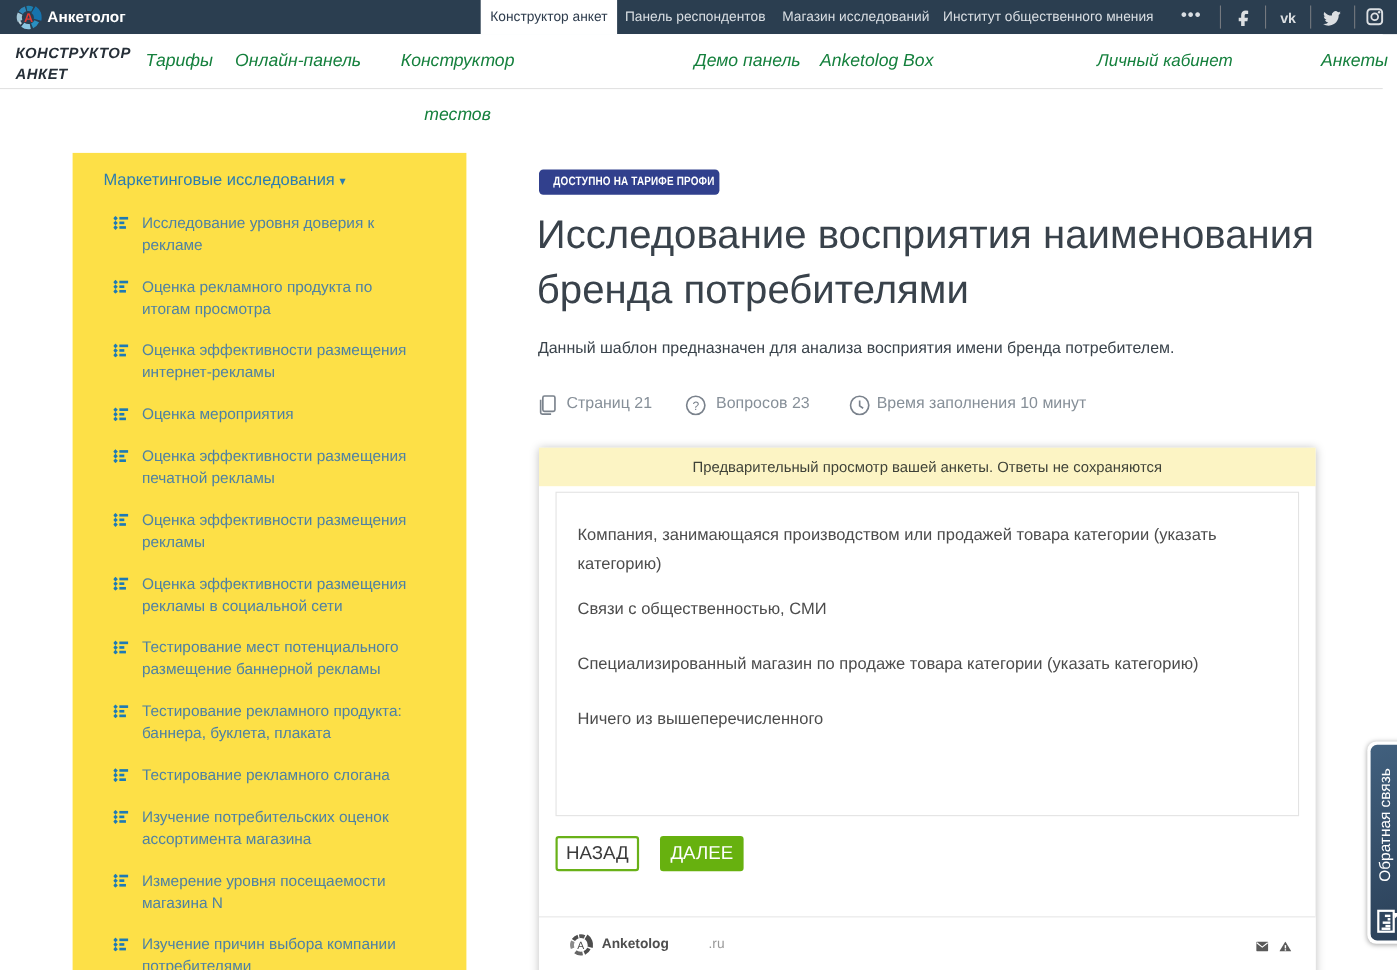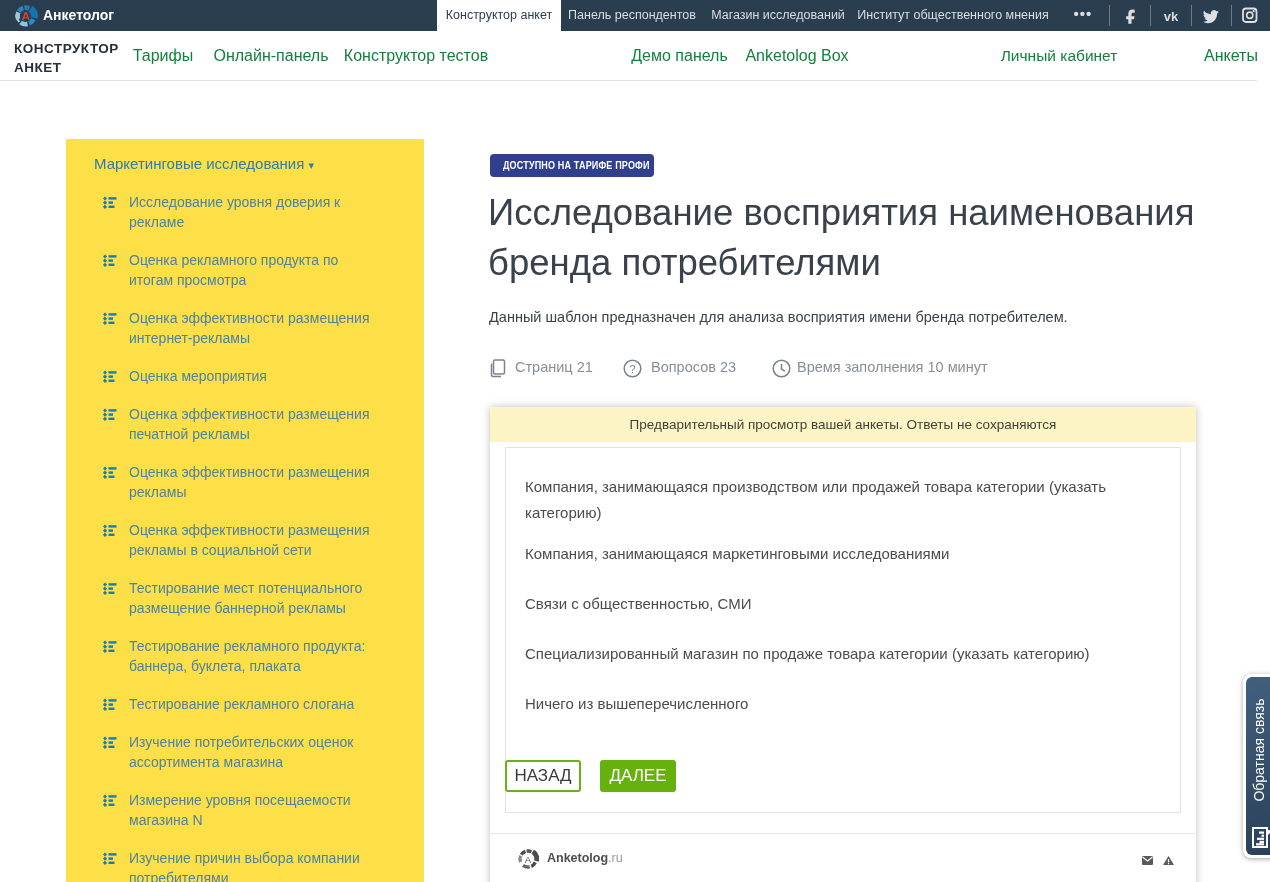--- a/index.html
+++ b/index.html
@@ -16,7 +16,7 @@
 .sep { position:absolute; top:5px; height:21px; width:1px; background:#75797f; }
 .soc { position:absolute; top:0; height:31px; }
 
-.mainnav { position:absolute; left:0; top:31px; width:1257px; height:50px; background:#fff; border-bottom:1px solid #e2e2e2; }
+.mainnav { position:absolute; left:0; top:31px; width:1257px; height:50px; background:#fff; border-bottom:1px solid #e2e2e2;font-style:italic; }
 .brand2 { position:absolute; left:14px; top:8px; font-size:13.5px; font-weight:bold; color:#262f38; letter-spacing:.5px; line-height:19px; }
 .nitem { position:absolute; top:0; height:49px; line-height:49px; font-size:16px; color:#15803d; text-align:center; }
 .nitem.active { background:#e4e4e4; }

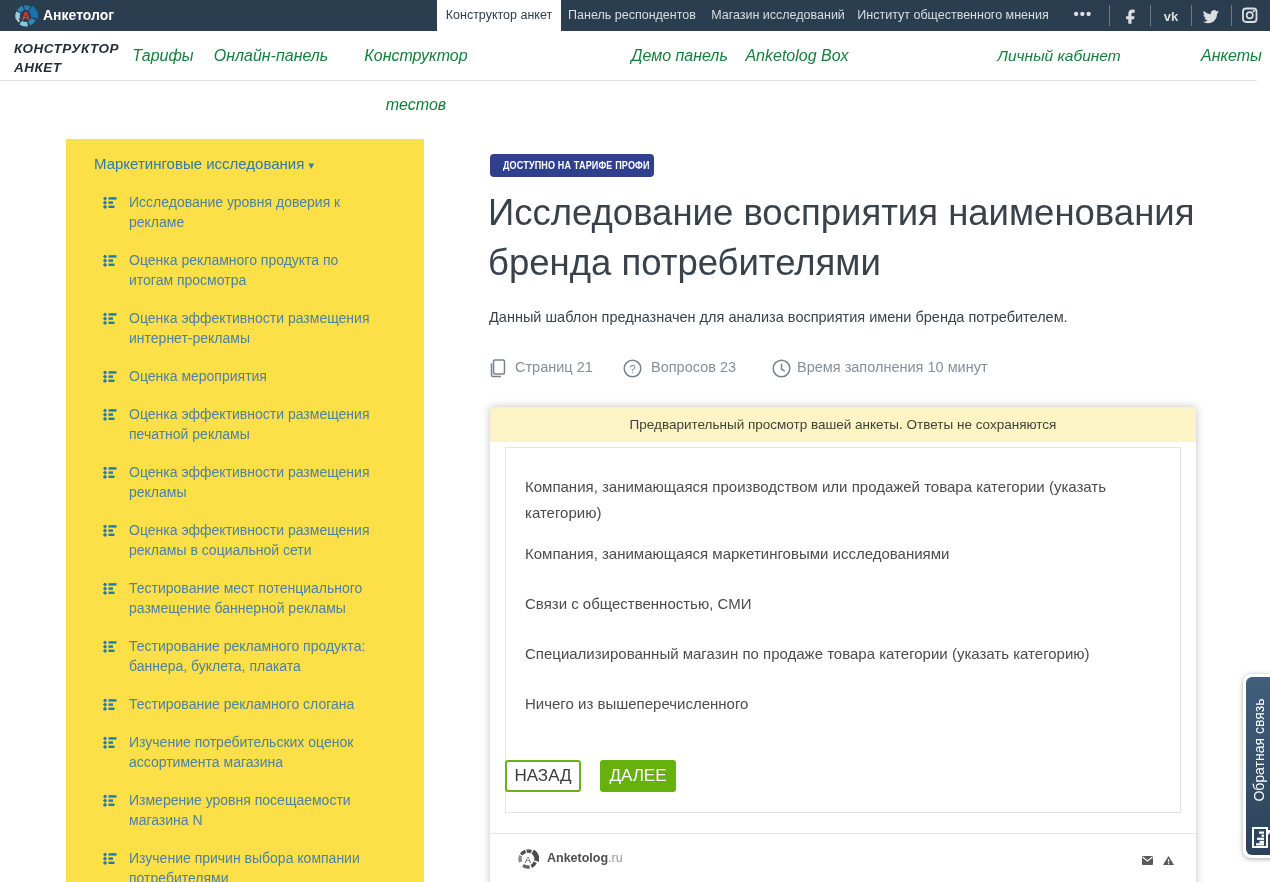--- a/index.html
+++ b/index.html
@@ -41,7 +41,7 @@
   background:#fff; box-shadow:0 0 8px rgba(0,0,0,0.25); }
 .ybar { position:absolute; left:0; top:0; width:706px; height:35px; background:#fcf4c4;
   text-align:center; line-height:35px; font-size:13.5px; color:#3f4238; }
-.optbox { position:absolute; left:15px; top:40px; width:676px; height:366px;
+.optbox { position:absolute; left:15px; top:40px; width:676px; height:295px;
   border:1px solid #e3e3e3; background:#fff; padding:26px 19px 0 19px; }
 .opt { font-size:15px; line-height:26px; color:#4c4c4c; margin-bottom:24px; }
 .btns { position:absolute; left:15px; top:353px; }

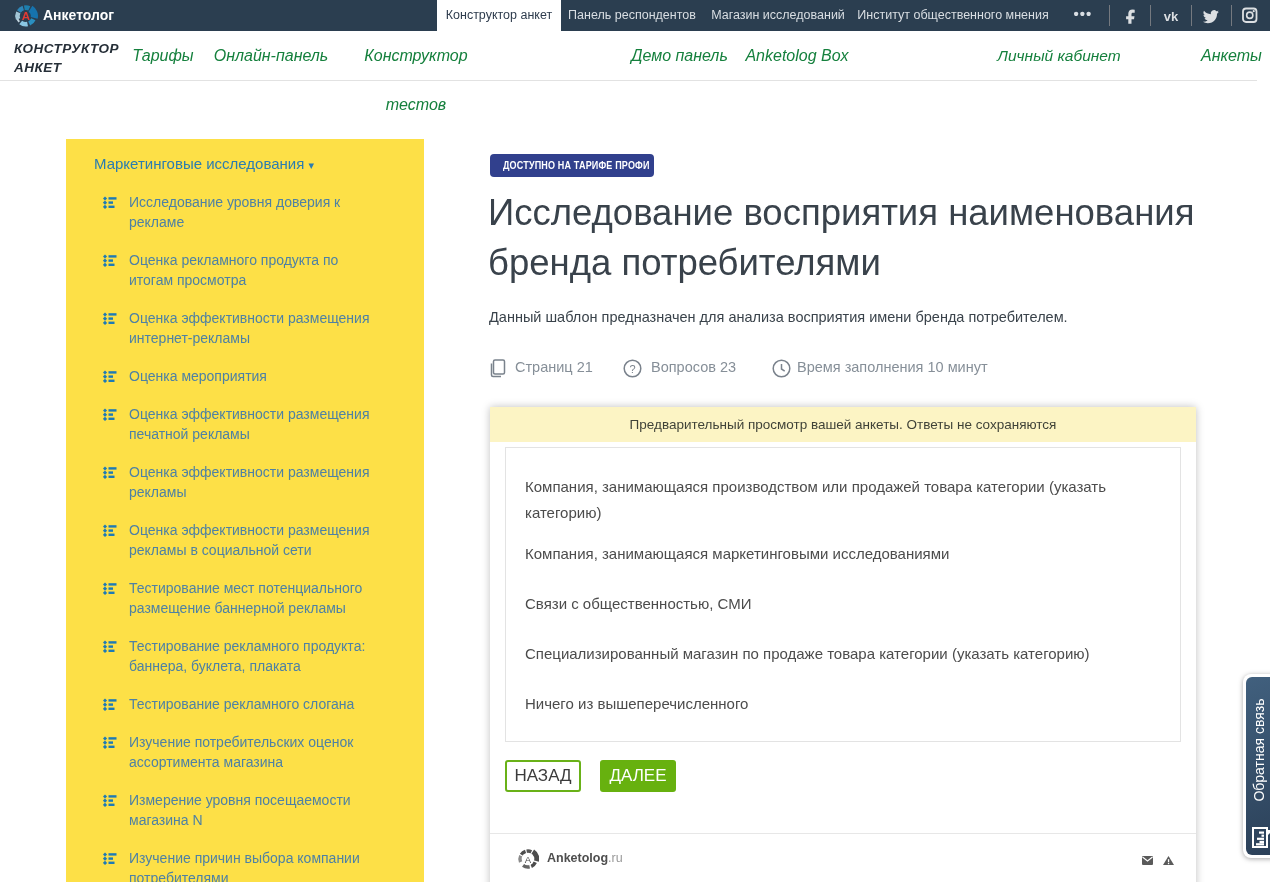--- a/index.html
+++ b/index.html
@@ -293,7 +293,6 @@
   <div class="ybar">Предварительный просмотр вашей анкеты. Ответы не сохраняются</div>
   <div class="optbox">
     <div class="opt" style="margin-bottom:15px;">Компания, занимающаяся производством или продажей товара категории (указать категорию)</div>
-    <div class="opt">Компания, занимающаяся маркетинговыми исследованиями</div>
     <div class="opt">Связи с общественностью, СМИ</div>
     <div class="opt">Специализированный магазин по продаже товара категории (указать категорию)</div>
     <div class="opt">Ничего из вышеперечисленного</div>

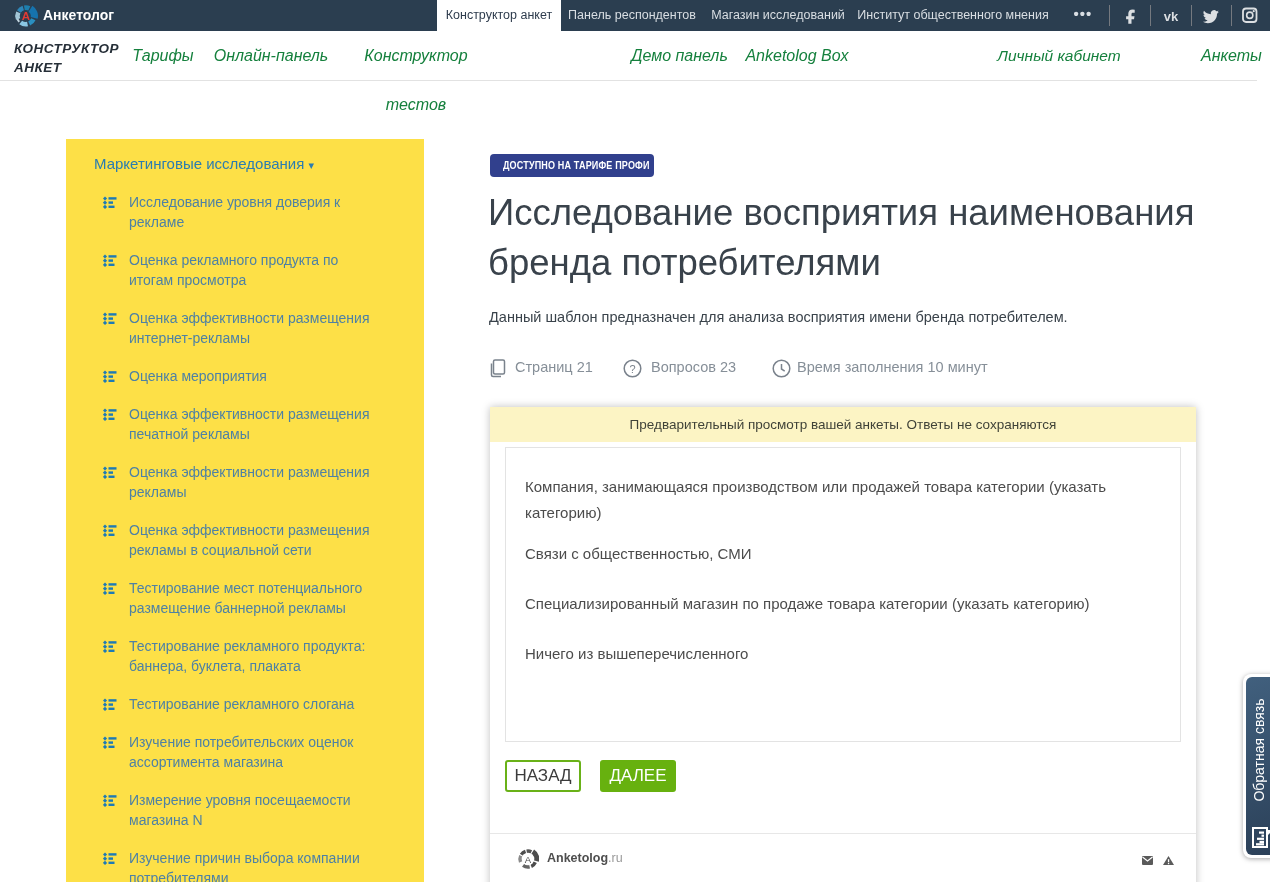--- a/index.html
+++ b/index.html
@@ -52,7 +52,7 @@
 .cfooter { position:absolute; left:0; top:426px; width:706px; height:74px; border-top:1px solid #e7e7e7; background:#fff; }
 .cf-logo { position:absolute; left:27px; top:14px; }
 .cf-name { position:absolute; left:57px; top:17px; font-size:12.5px; font-weight:bold; color:#4e4e4e; }
-.cf-name span { color:#999; font-weight:normal; }
+.cf-name span { color:#999; font-weight:normal;padding-left:36px; }
 .cf-env { position:absolute; left:652px; top:22px; } .cf-tri { position:absolute; left:673px; top:22px; } .cf-env svg,.cf-tri svg,.fb-ico svg,.cf-logo svg,.logo-wrap svg{display:block;}
 
 .feedback { position:absolute; left:1243px; top:674px; width:35px; height:184px;

